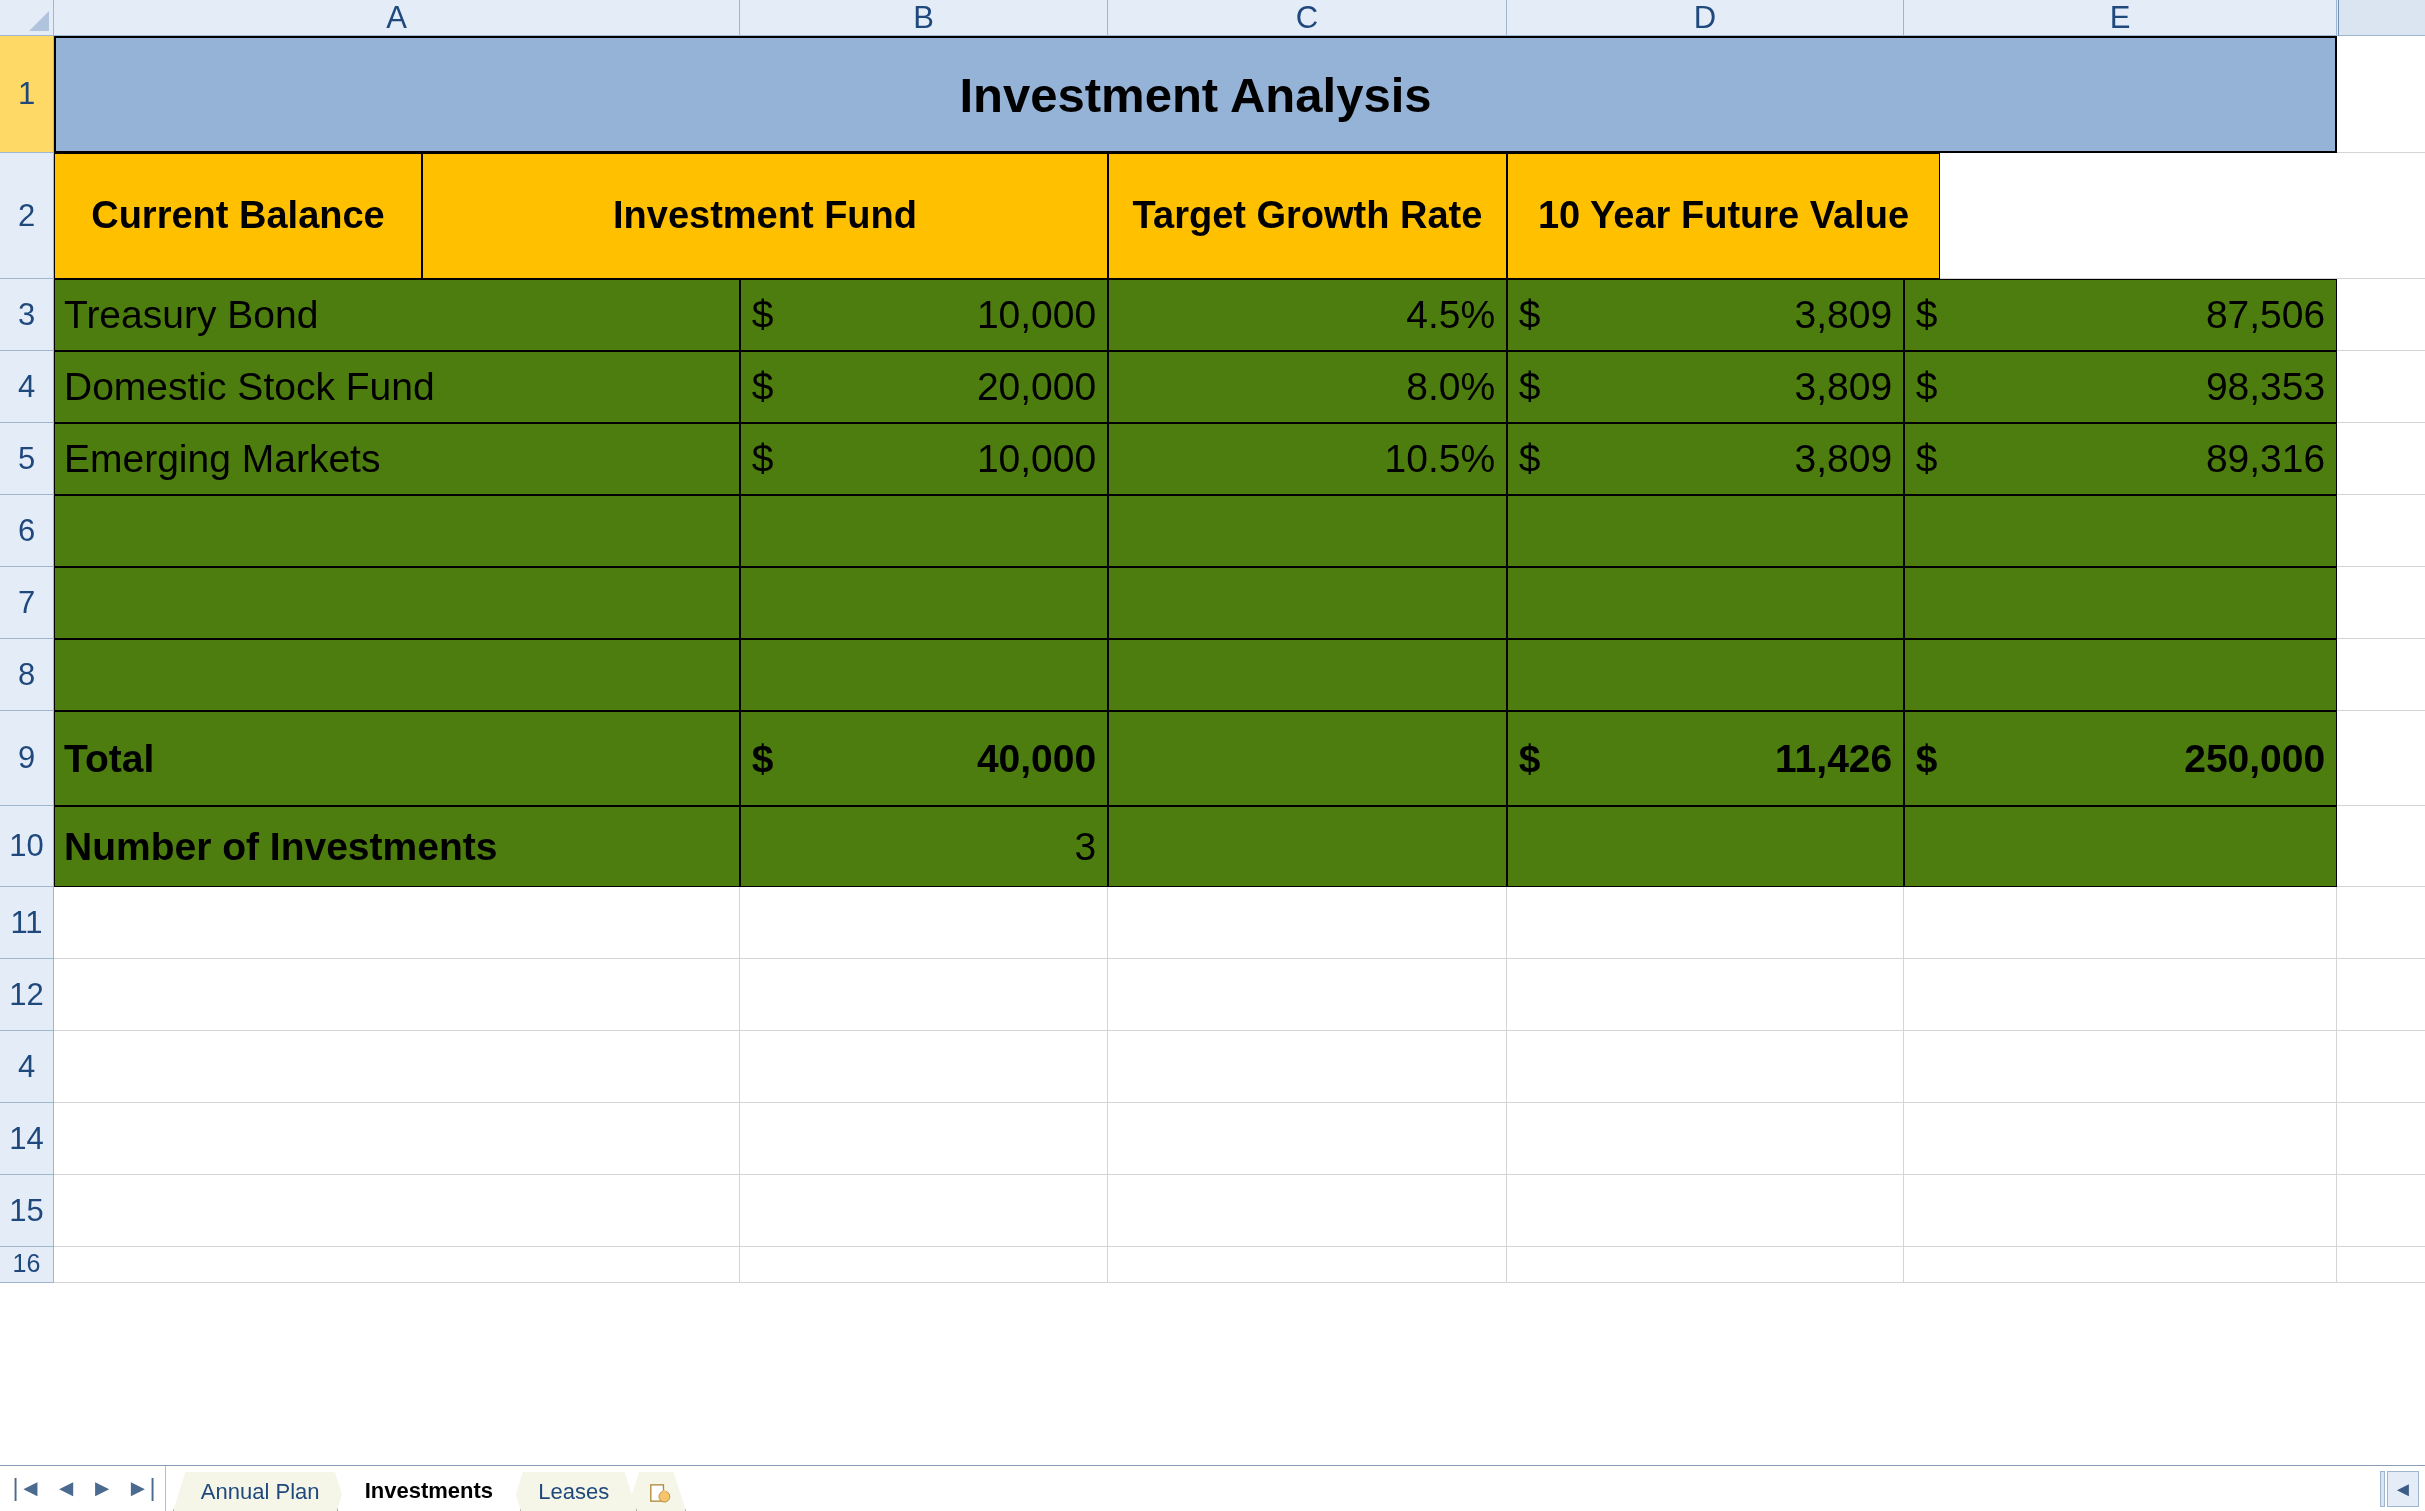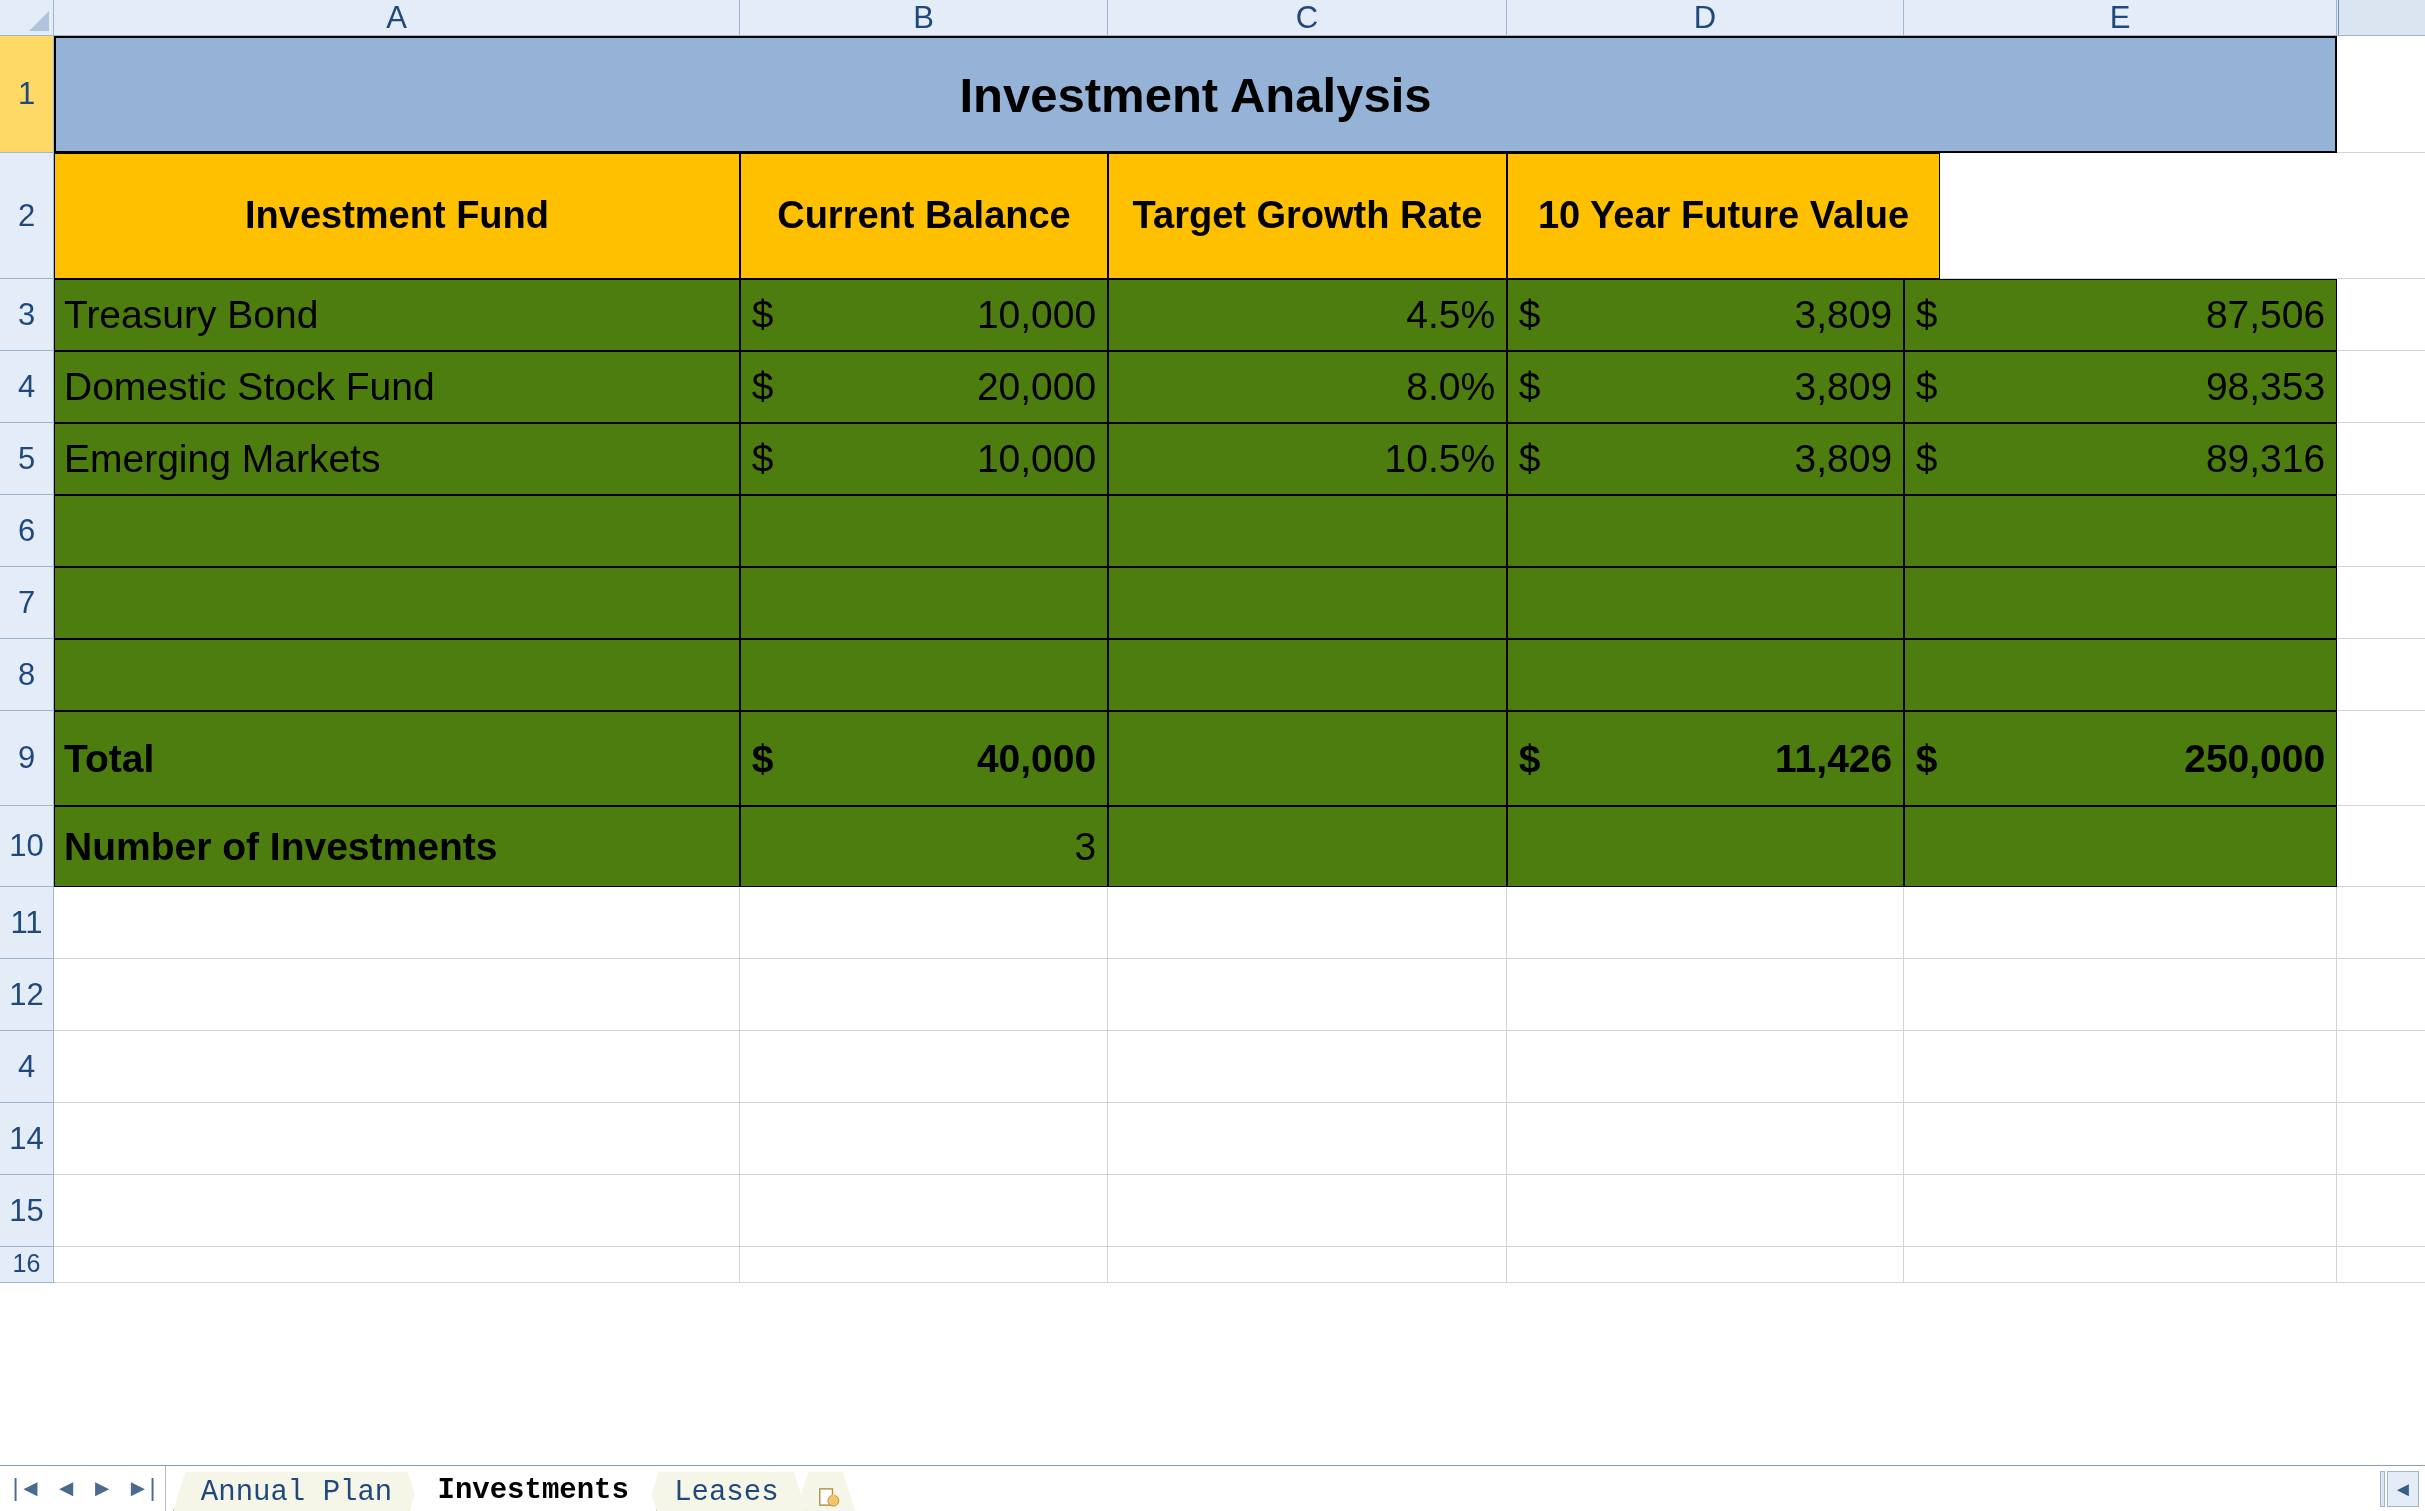--- a/index.html
+++ b/index.html
@@ -271,8 +271,8 @@
 
     <div class="row header-row">
       <div class="row-header">2</div>
+      <div class="cell col-B header-cell">Current Balance</div>
       <div class="cell col-A header-cell">Investment Fund</div>
-      <div class="cell col-B header-cell">Current Balance</div>
       <div class="cell col-C header-cell">Target Growth Rate</div>
       <div class="cell col-E header-cell">10 Year Future Value</div>
       <div class="cell rest"></div>

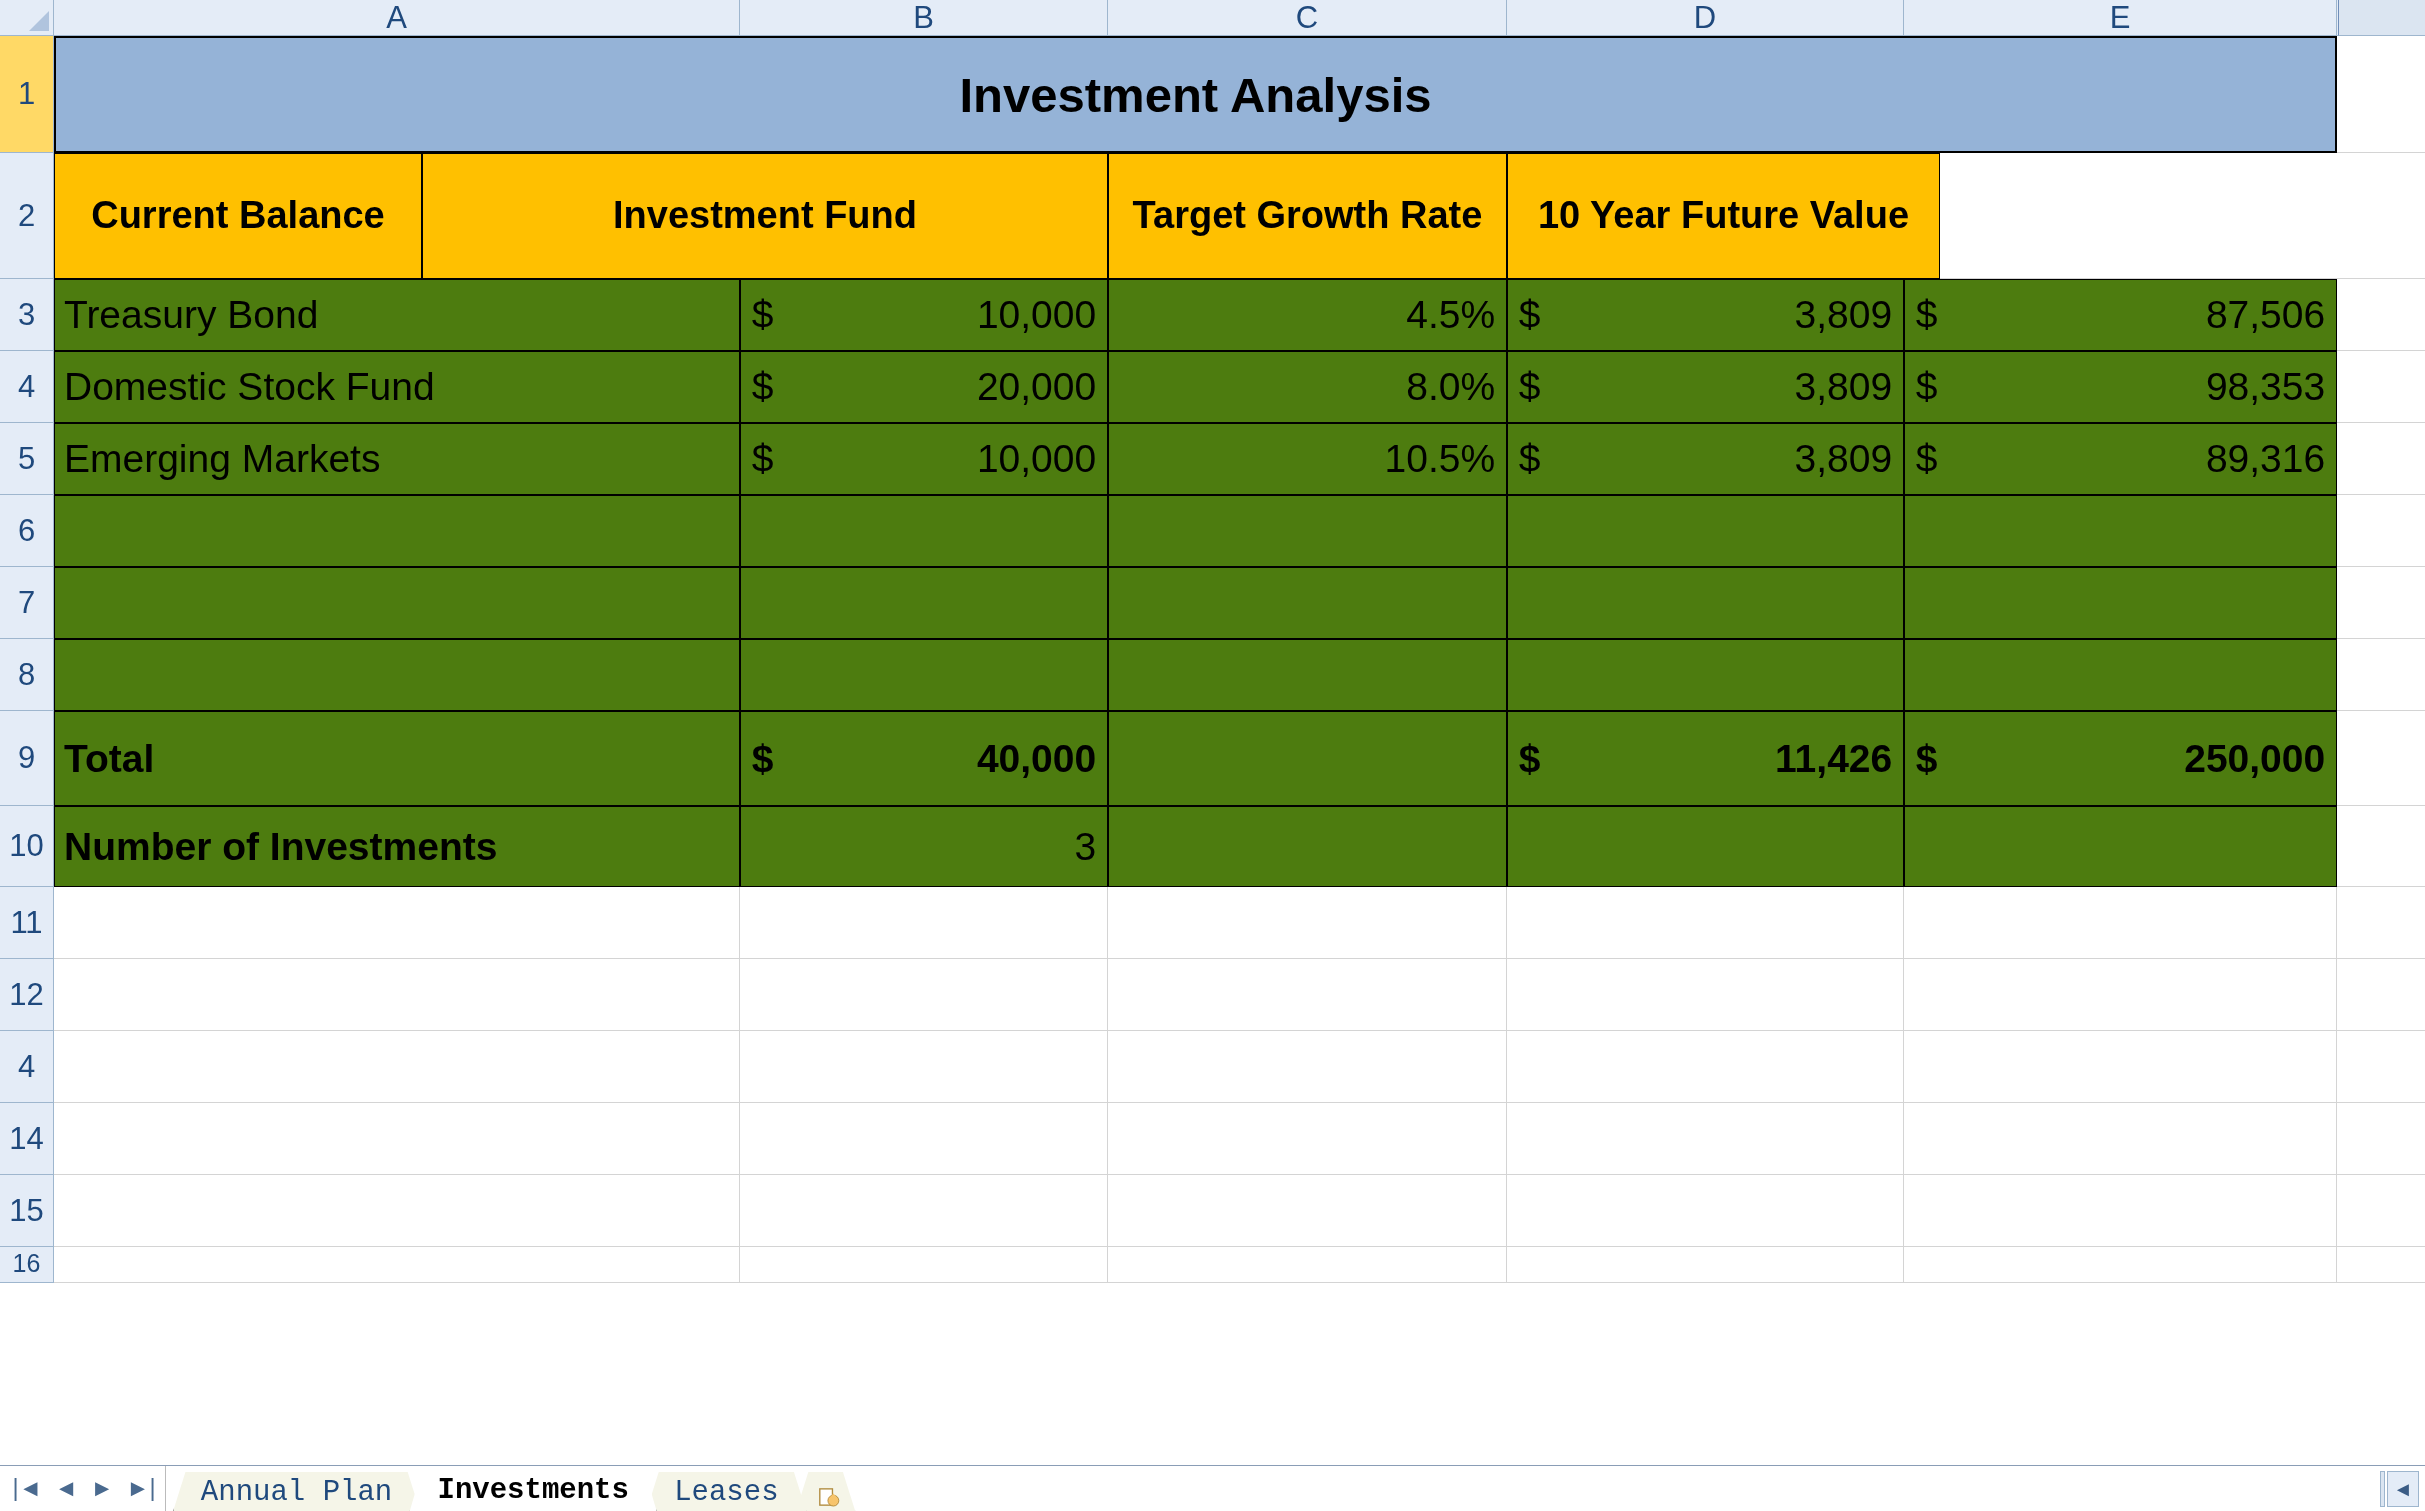--- a/index.html
+++ b/index.html
@@ -184,7 +184,7 @@
       position: relative;
       margin-right: -10.8px;
       padding: 5.4px 27px 3.6px 27px;
-      font-size: 29px;
+      font-size: 22px;
       color: #1f497d;
       background: #f5f5e8;
       border: 0.9px solid #888;
@@ -195,7 +195,6 @@
       height: 40px;
       display: flex;
       align-items: center;
-      font-family: Liberation Mono, monospace;
     }
     .tab.active {
       background: #fff;

